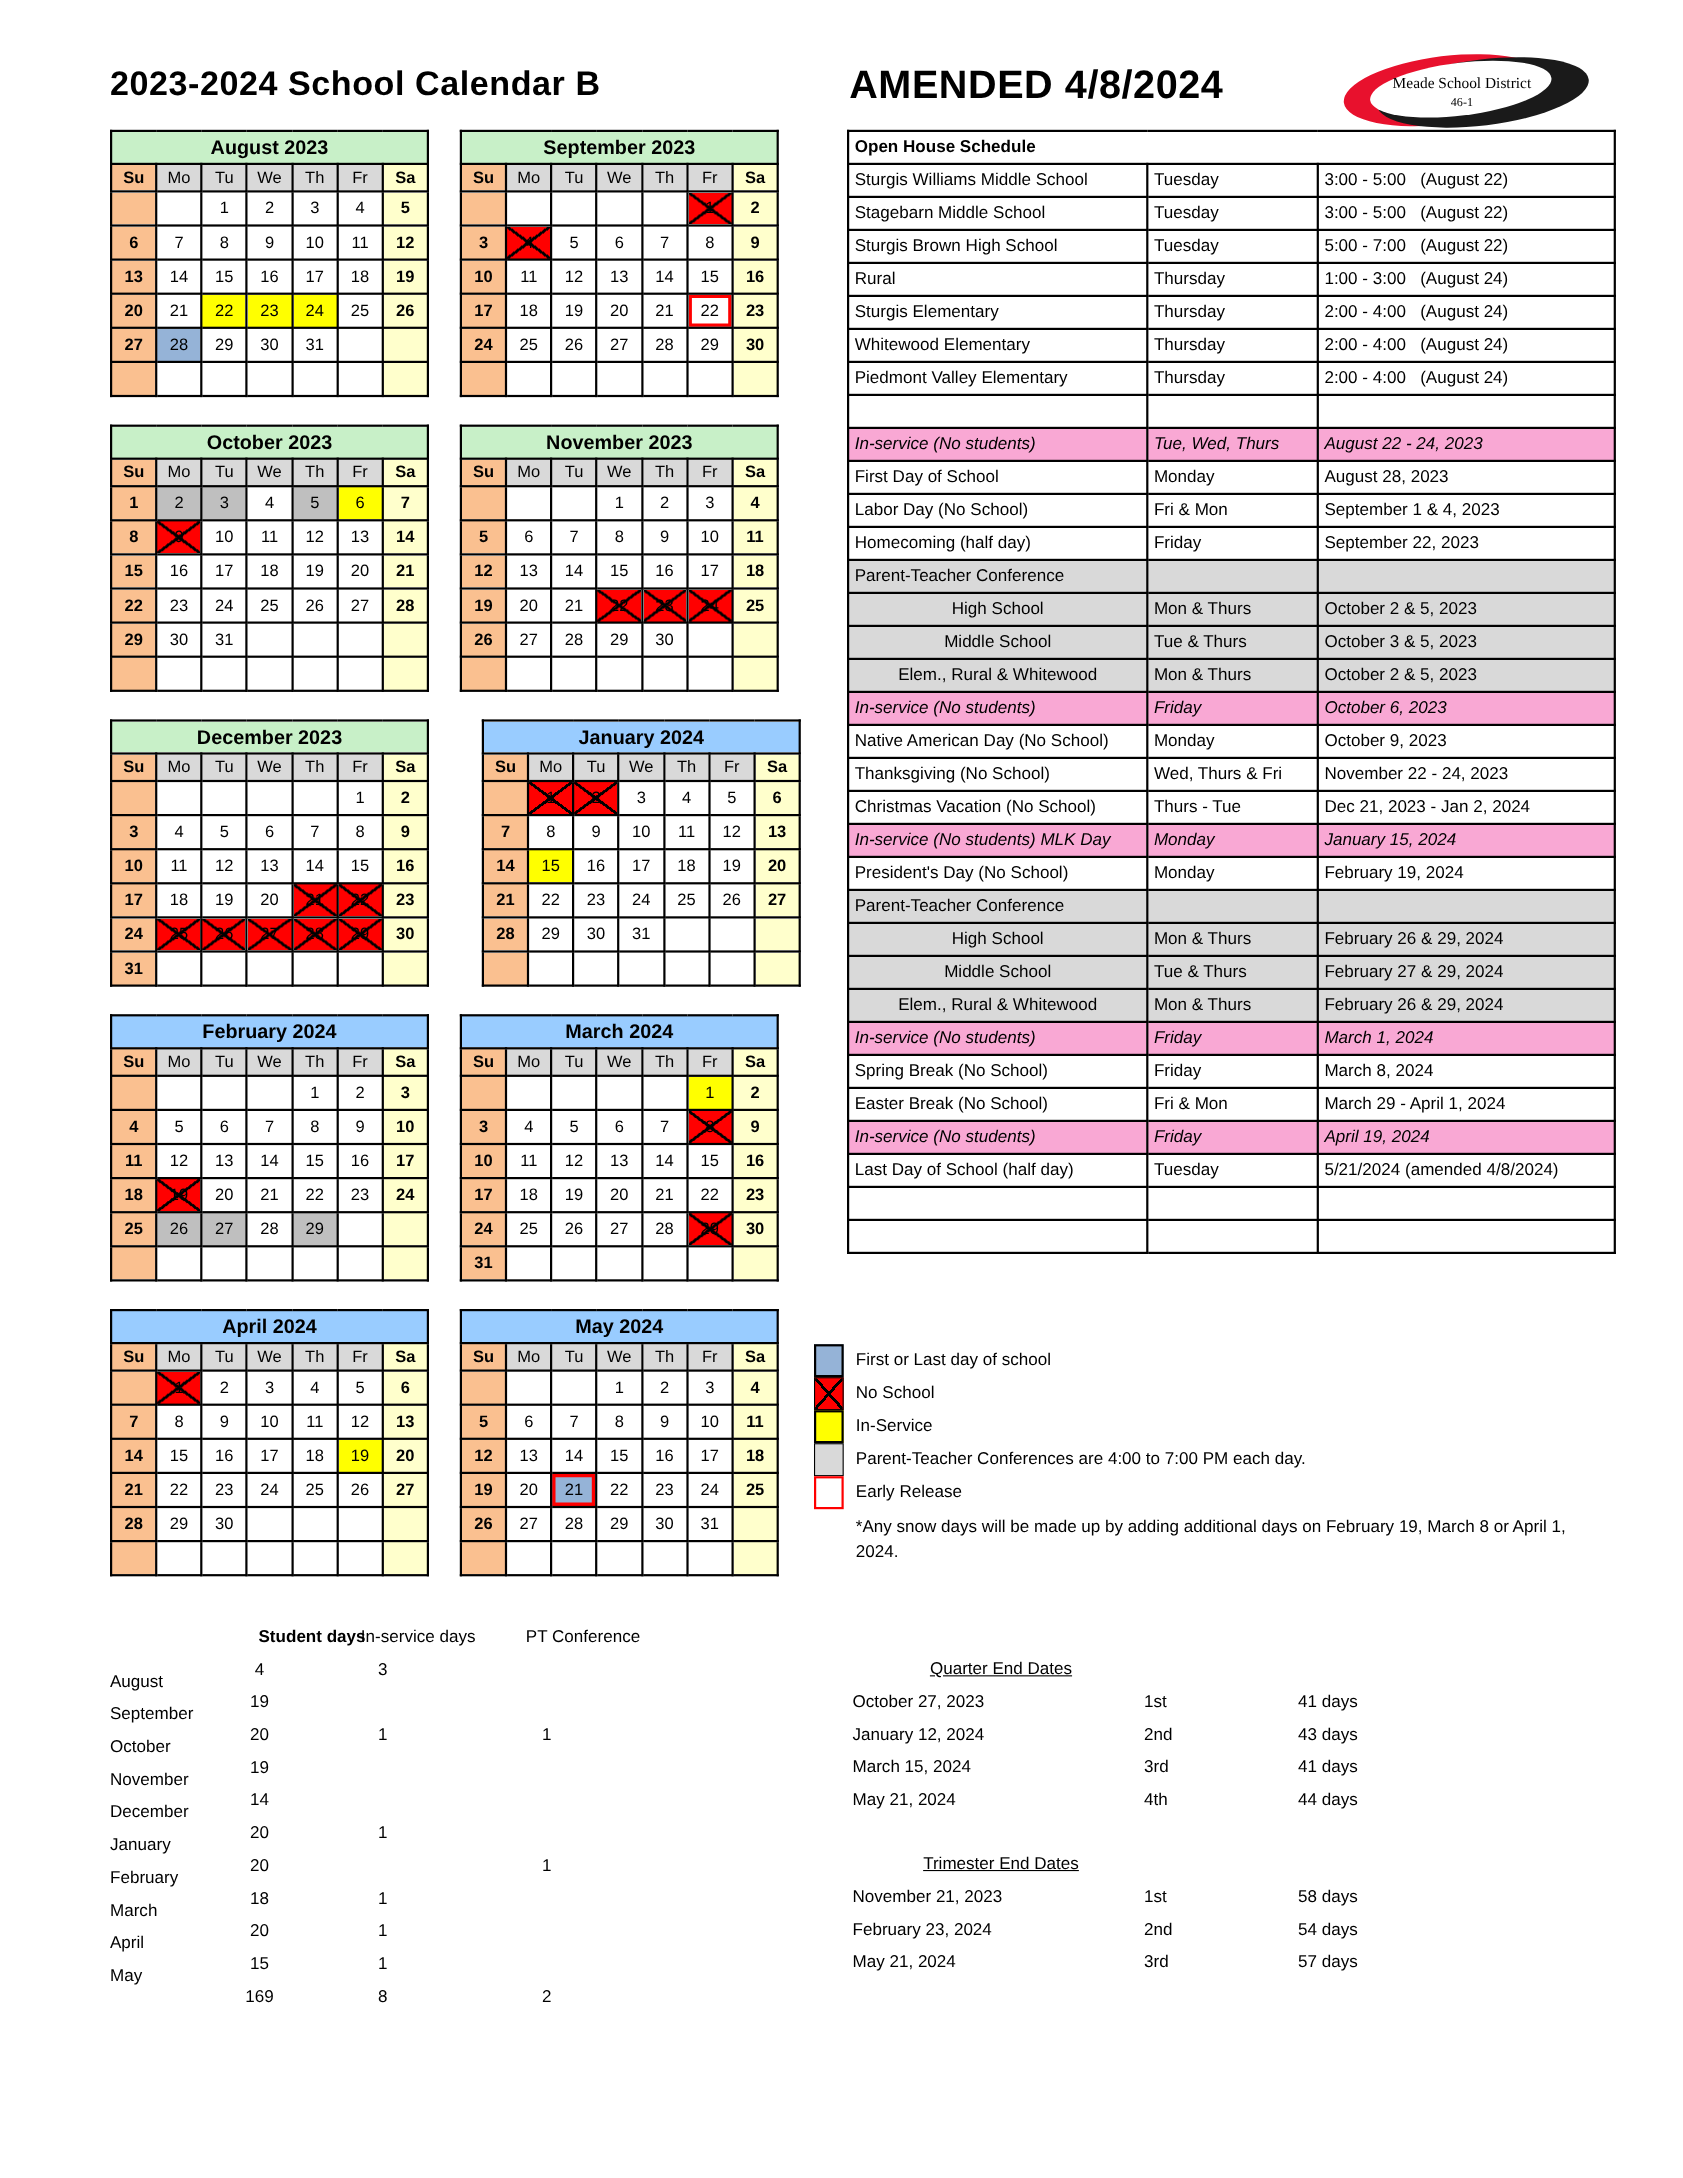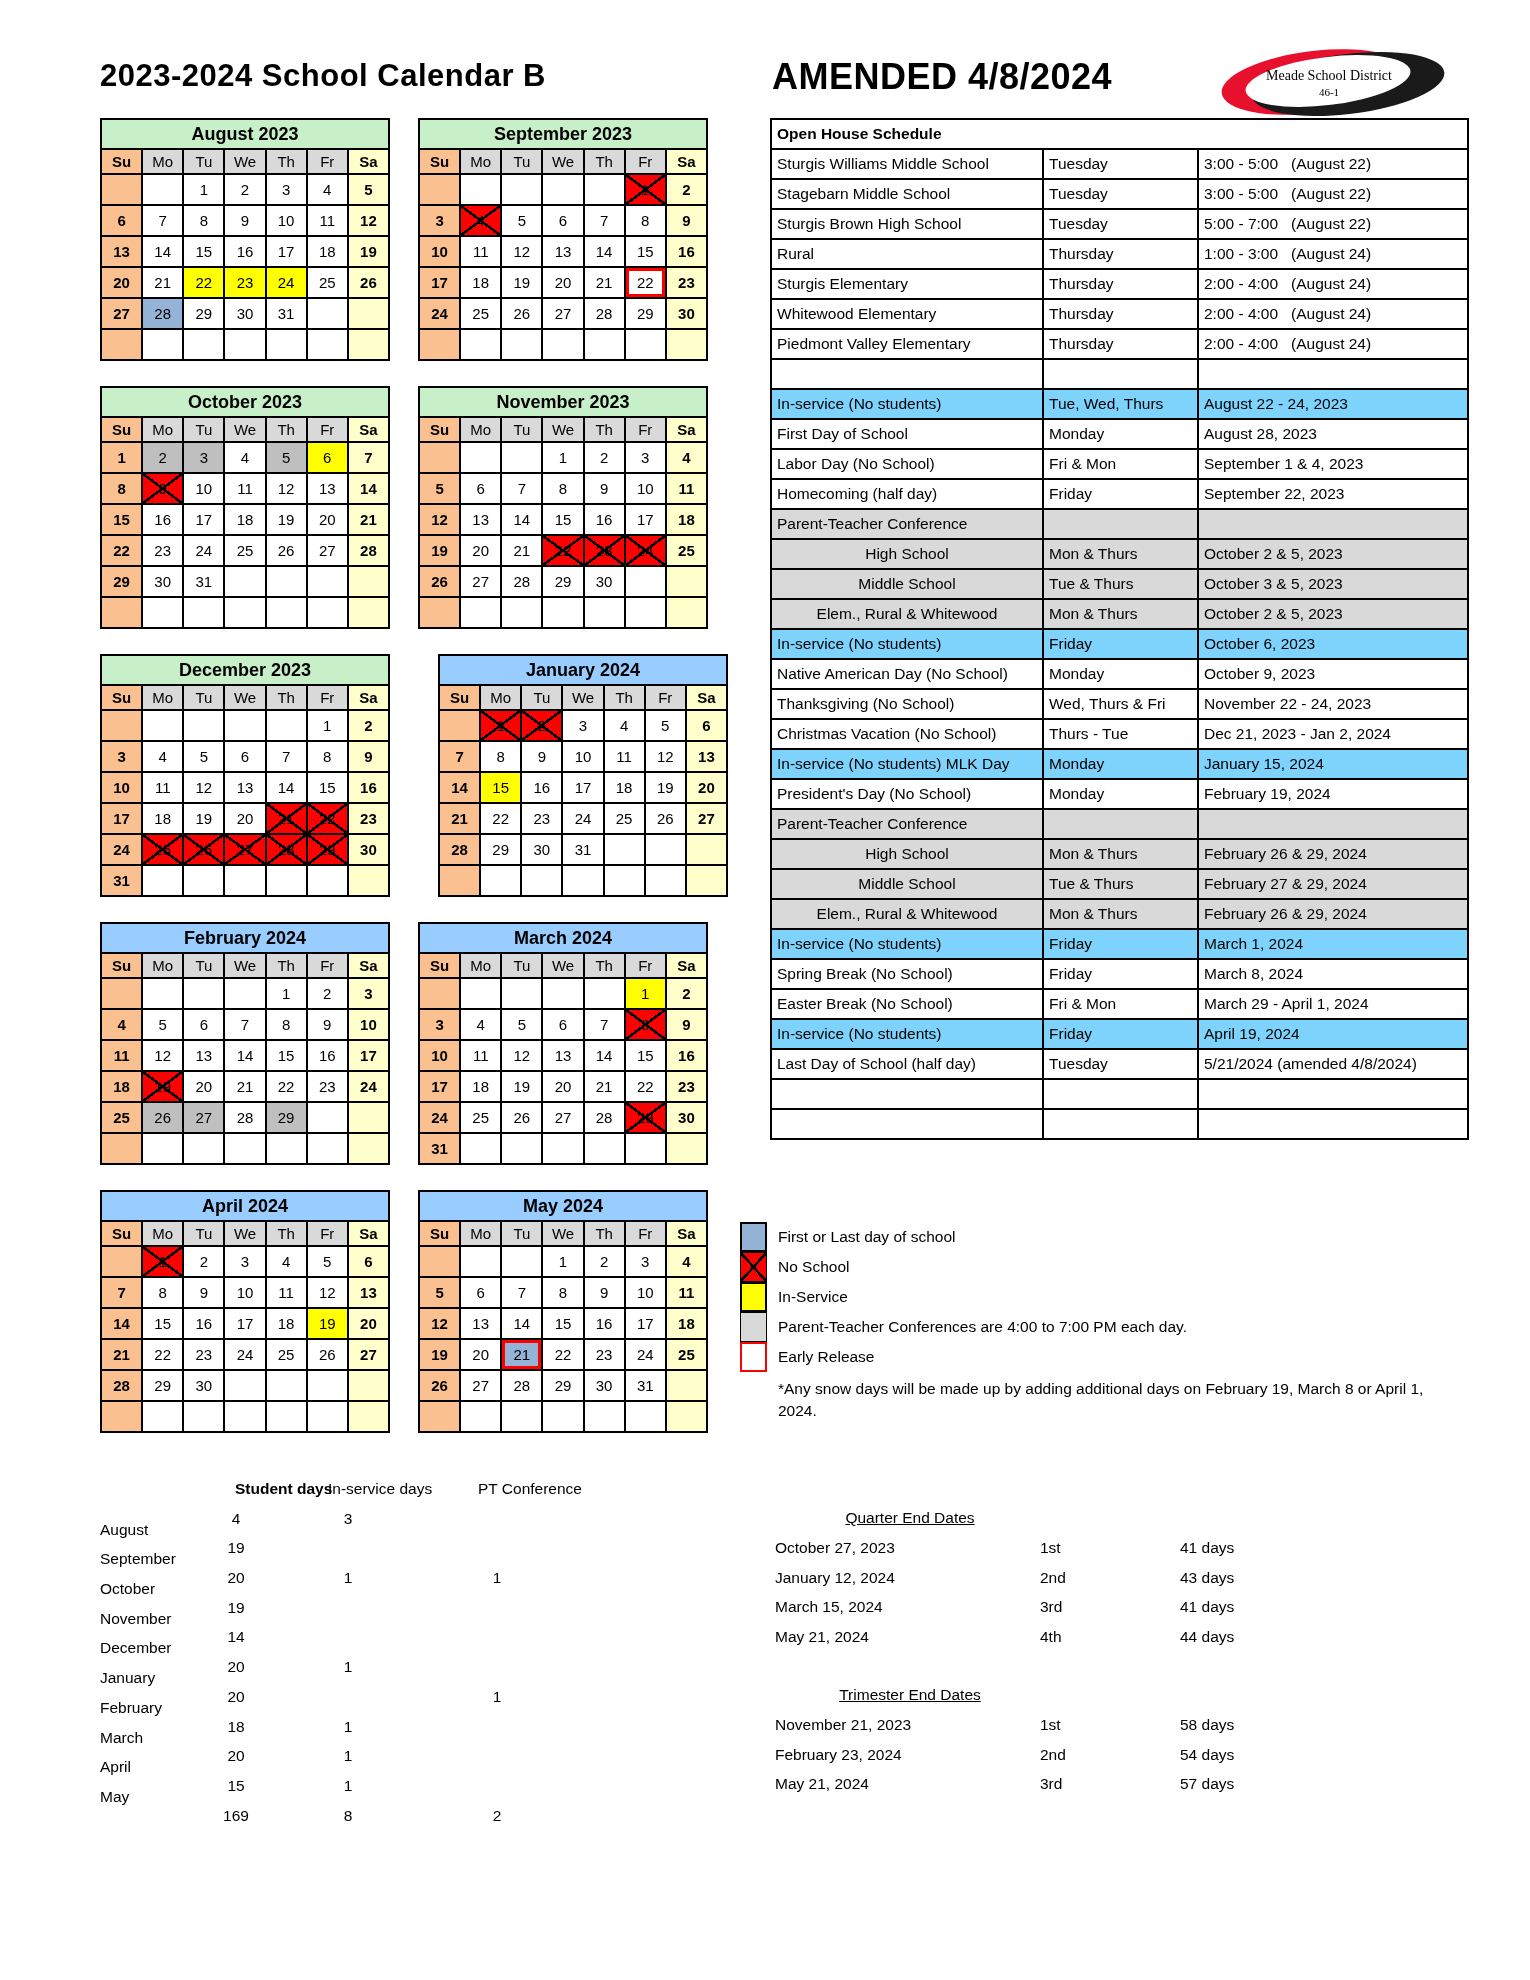--- a/index.html
+++ b/index.html
@@ -35,7 +35,7 @@
   #schedule{position:absolute;left:770px;top:118px;width:697px;border-collapse:collapse;table-layout:fixed;border:2px solid #000;}
   #schedule td{border:2px solid #000;height:28px;font-size:15.5px;padding:0 5px;white-space:pre;overflow:hidden;}
   #schedule .sched-hdr{text-align:left;font-weight:bold;}
-  .row-y td{background:#7dd3fc;}
+  .row-y td{background:#f9a8d4;font-style:italic;}
   .row-g td{background:#D9D9D9;margin-left:26px;}
   .row-i td:first-child{text-align:center;}
 

